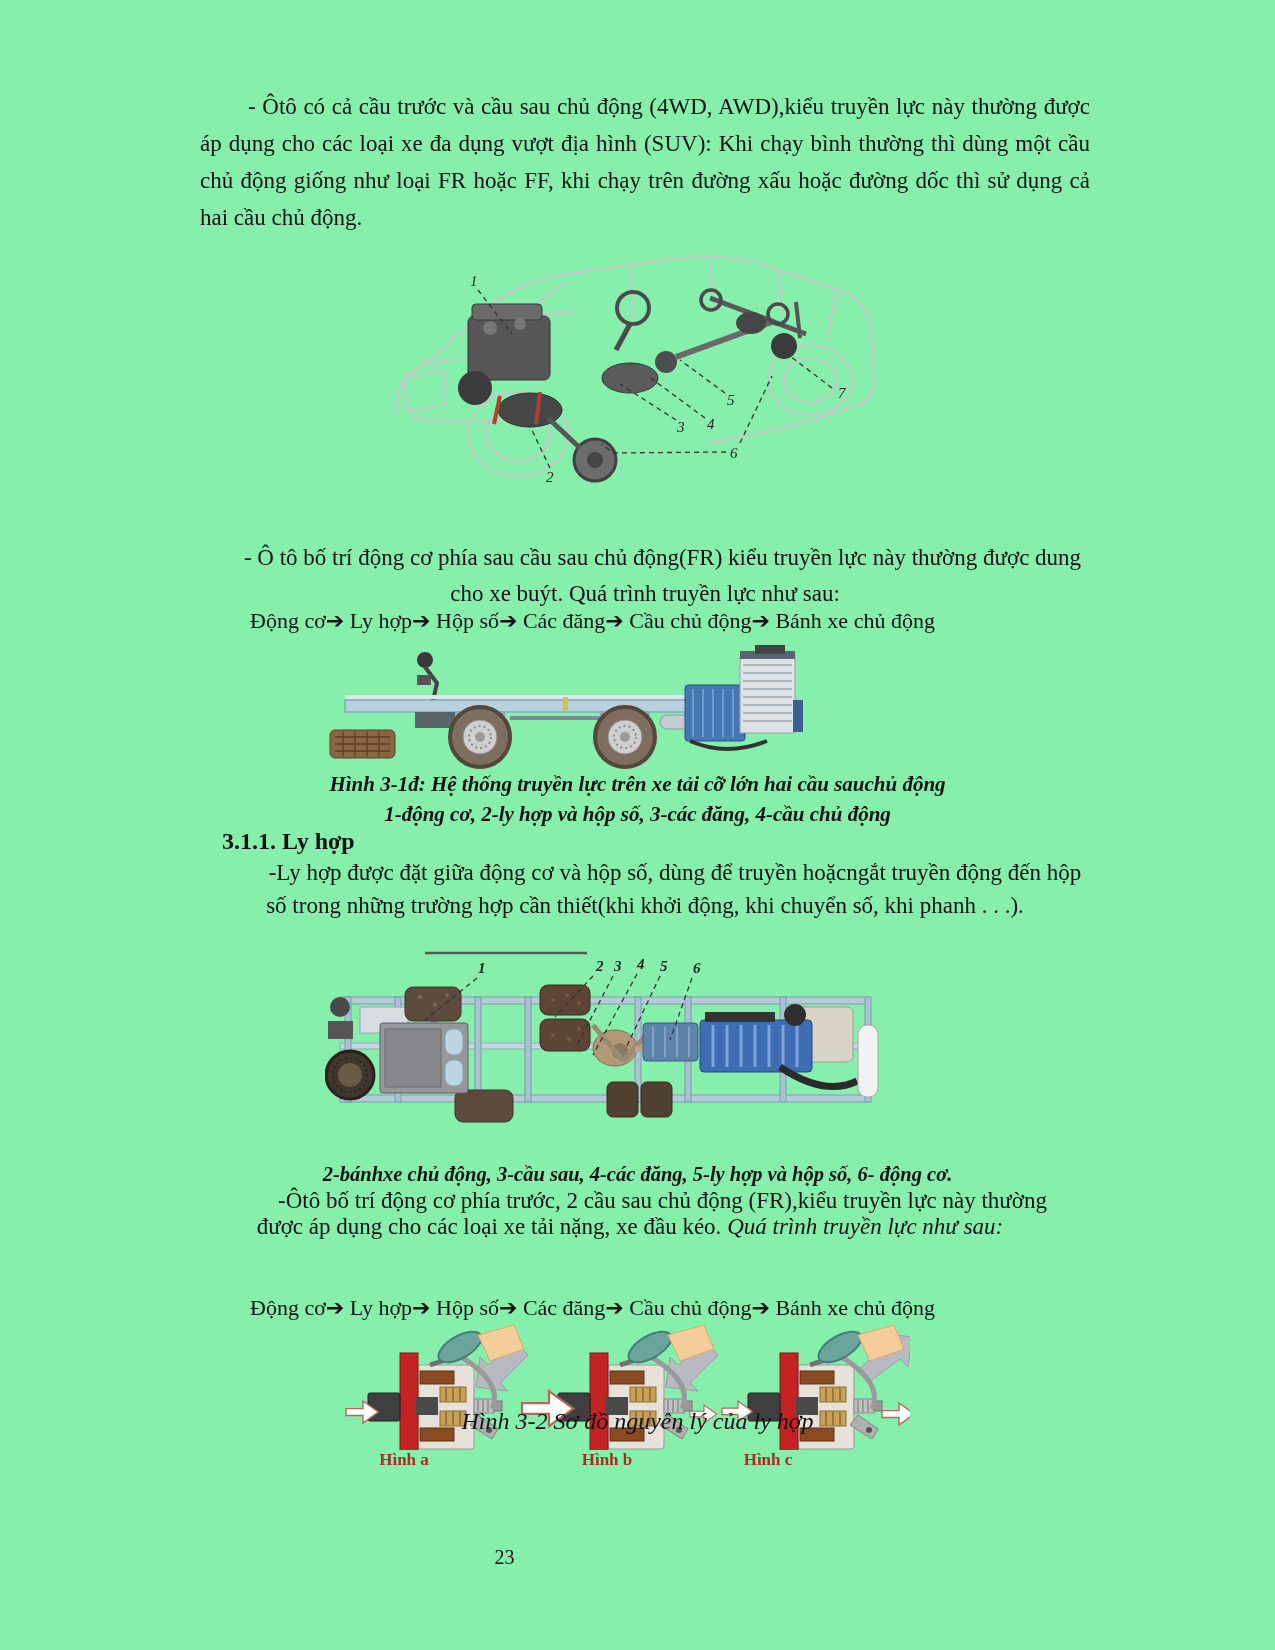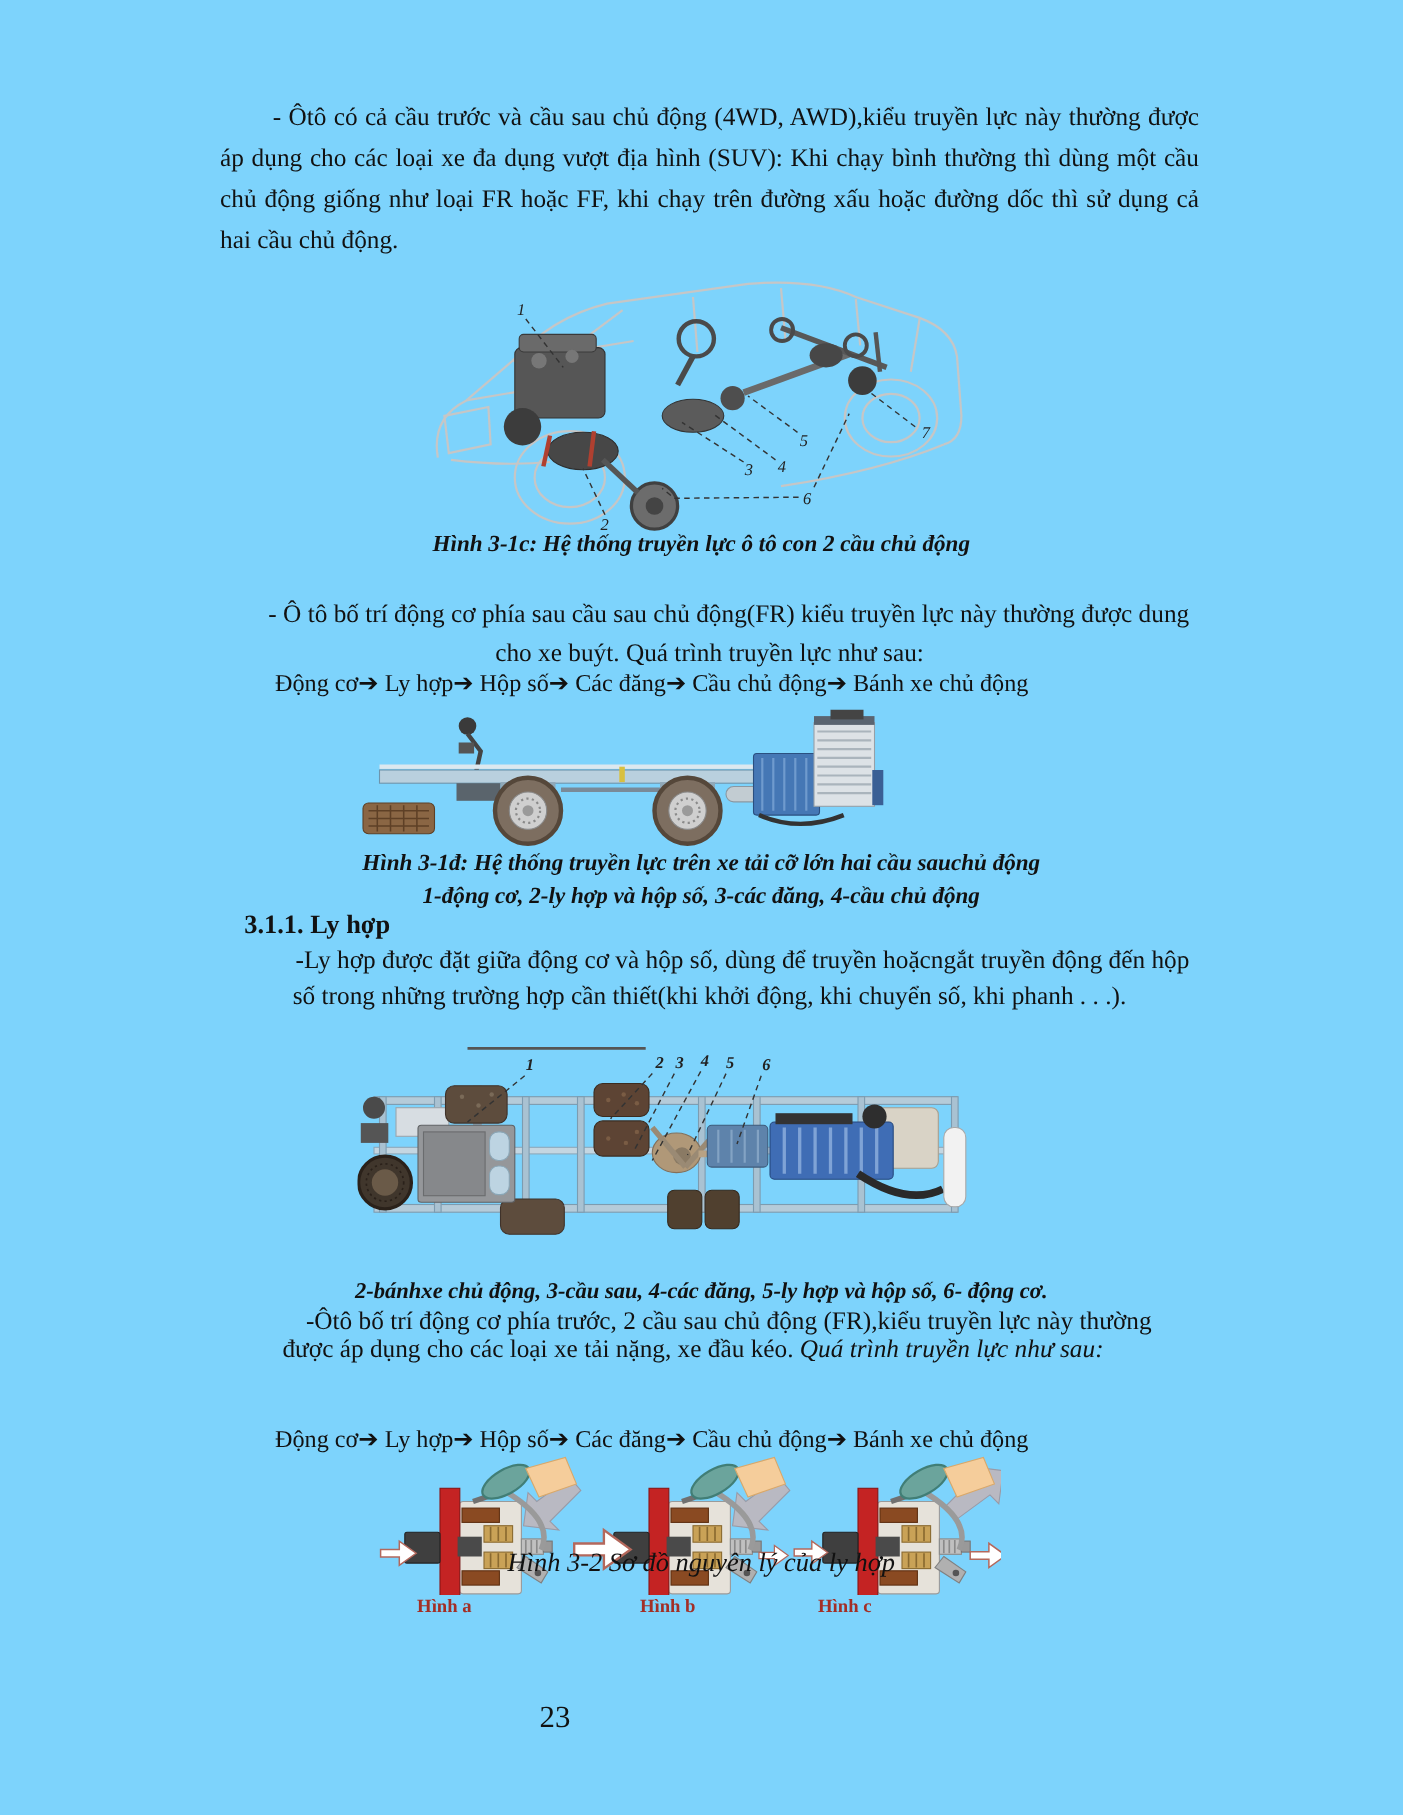--- a/index.html
+++ b/index.html
@@ -7,7 +7,7 @@
     position:relative;
     width:1275px;height:1650px;
     margin:0 auto;
-    background:#7dd3fc;
+    background:#86efac;
     font-family:"Liberation Serif","DejaVu Serif",serif;
     color:#111;
     overflow:hidden;

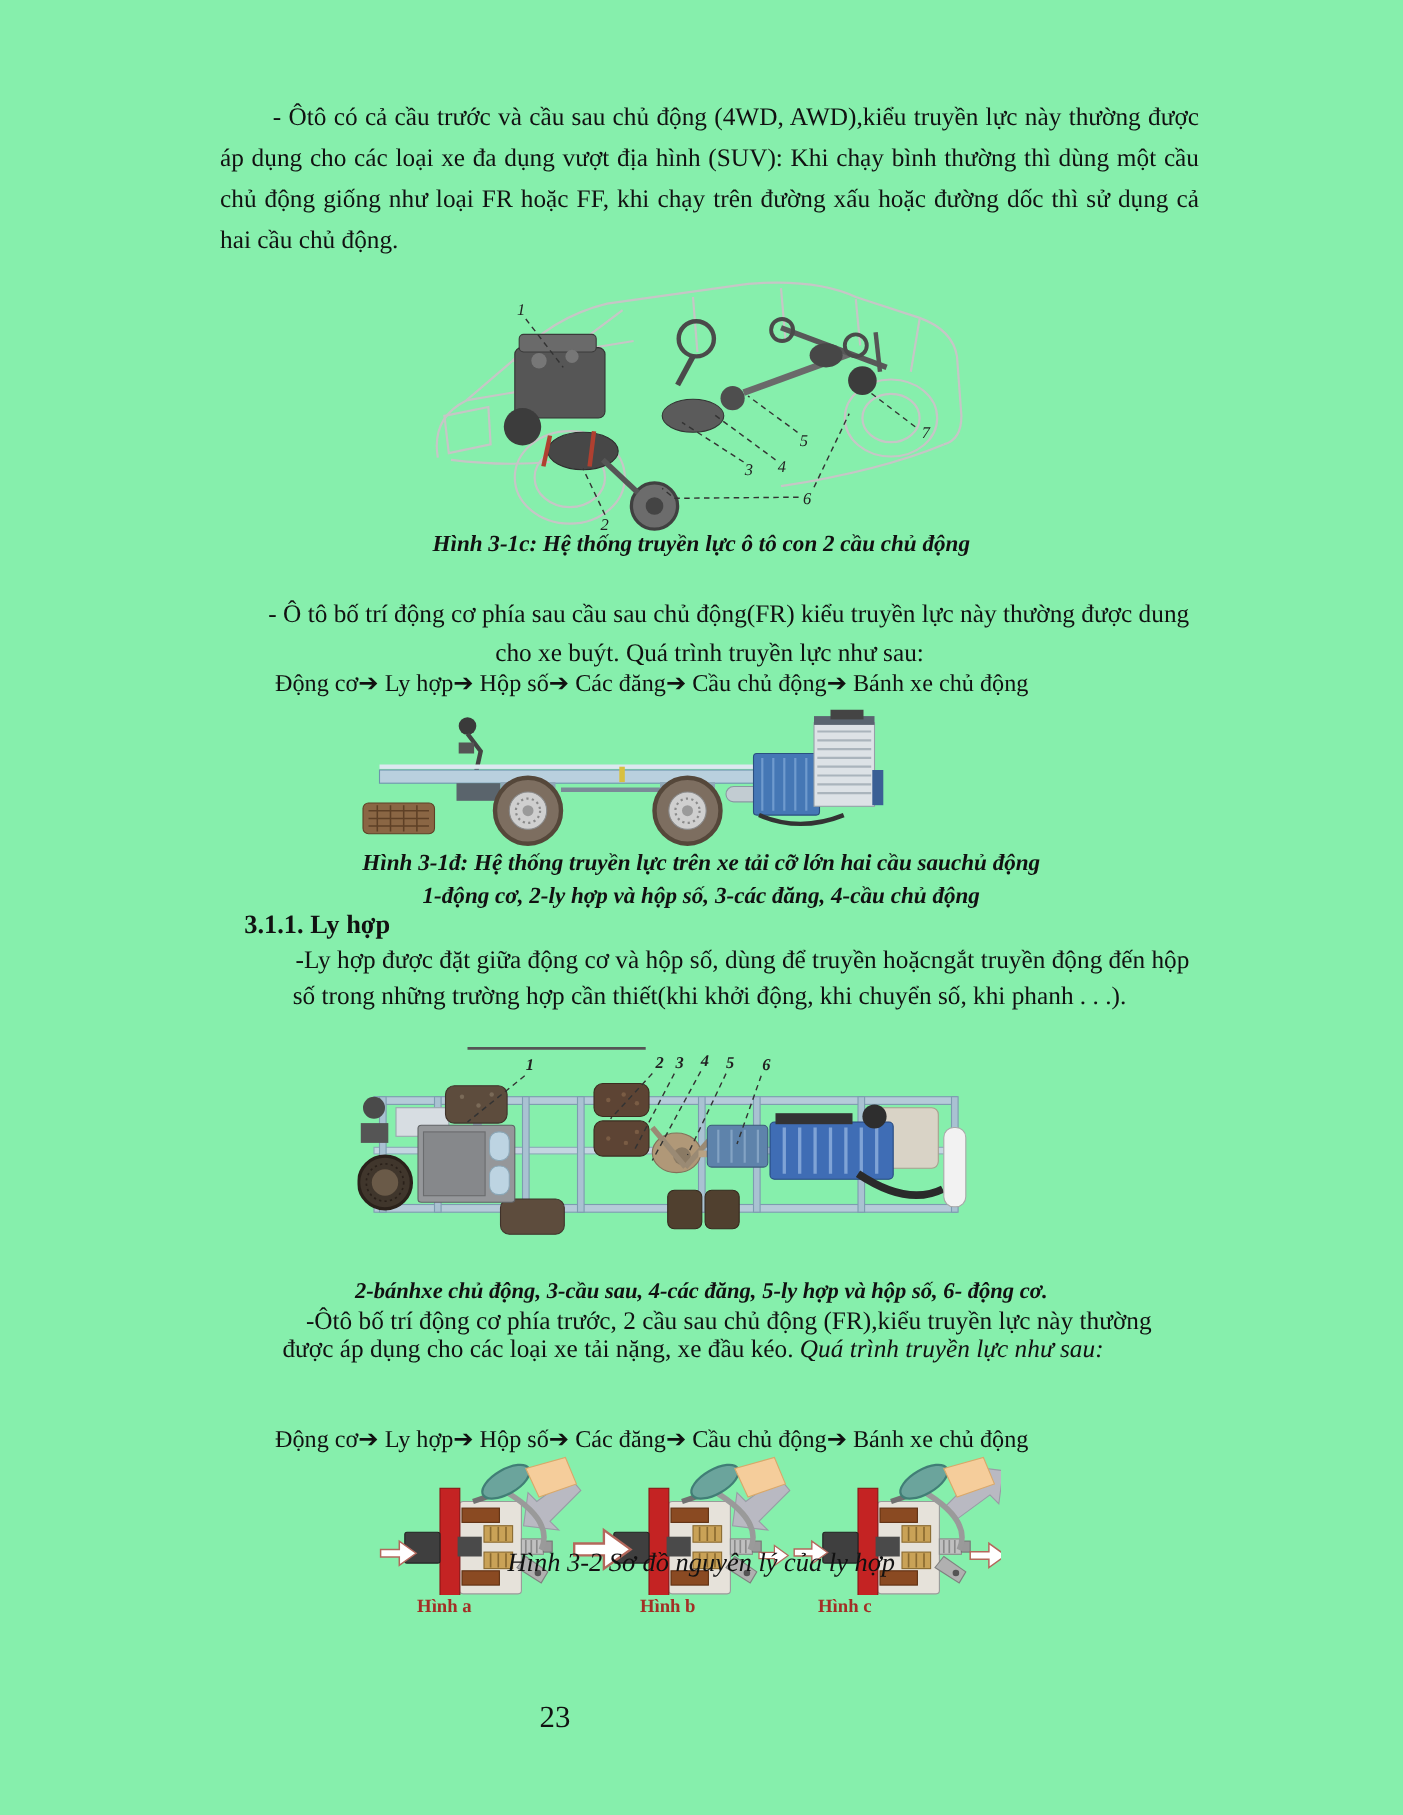--- a/index.html
+++ b/index.html
@@ -110,7 +110,6 @@
     </g>
   </svg>
 
-  <div class="abs caption" style="top:482px;">Hình 3-1c: Hệ thống truyền lực ô tô con 2 cầu chủ động</div>
 
   <div class="abs para ragged" style="top:540px;text-indent:35px;line-height:36px;">- Ô tô bố trí động cơ phía sau cầu sau chủ động(FR) kiểu truyền lực này thường được dung cho xe buýt. Quá trình truyền lực như sau:</div>
 

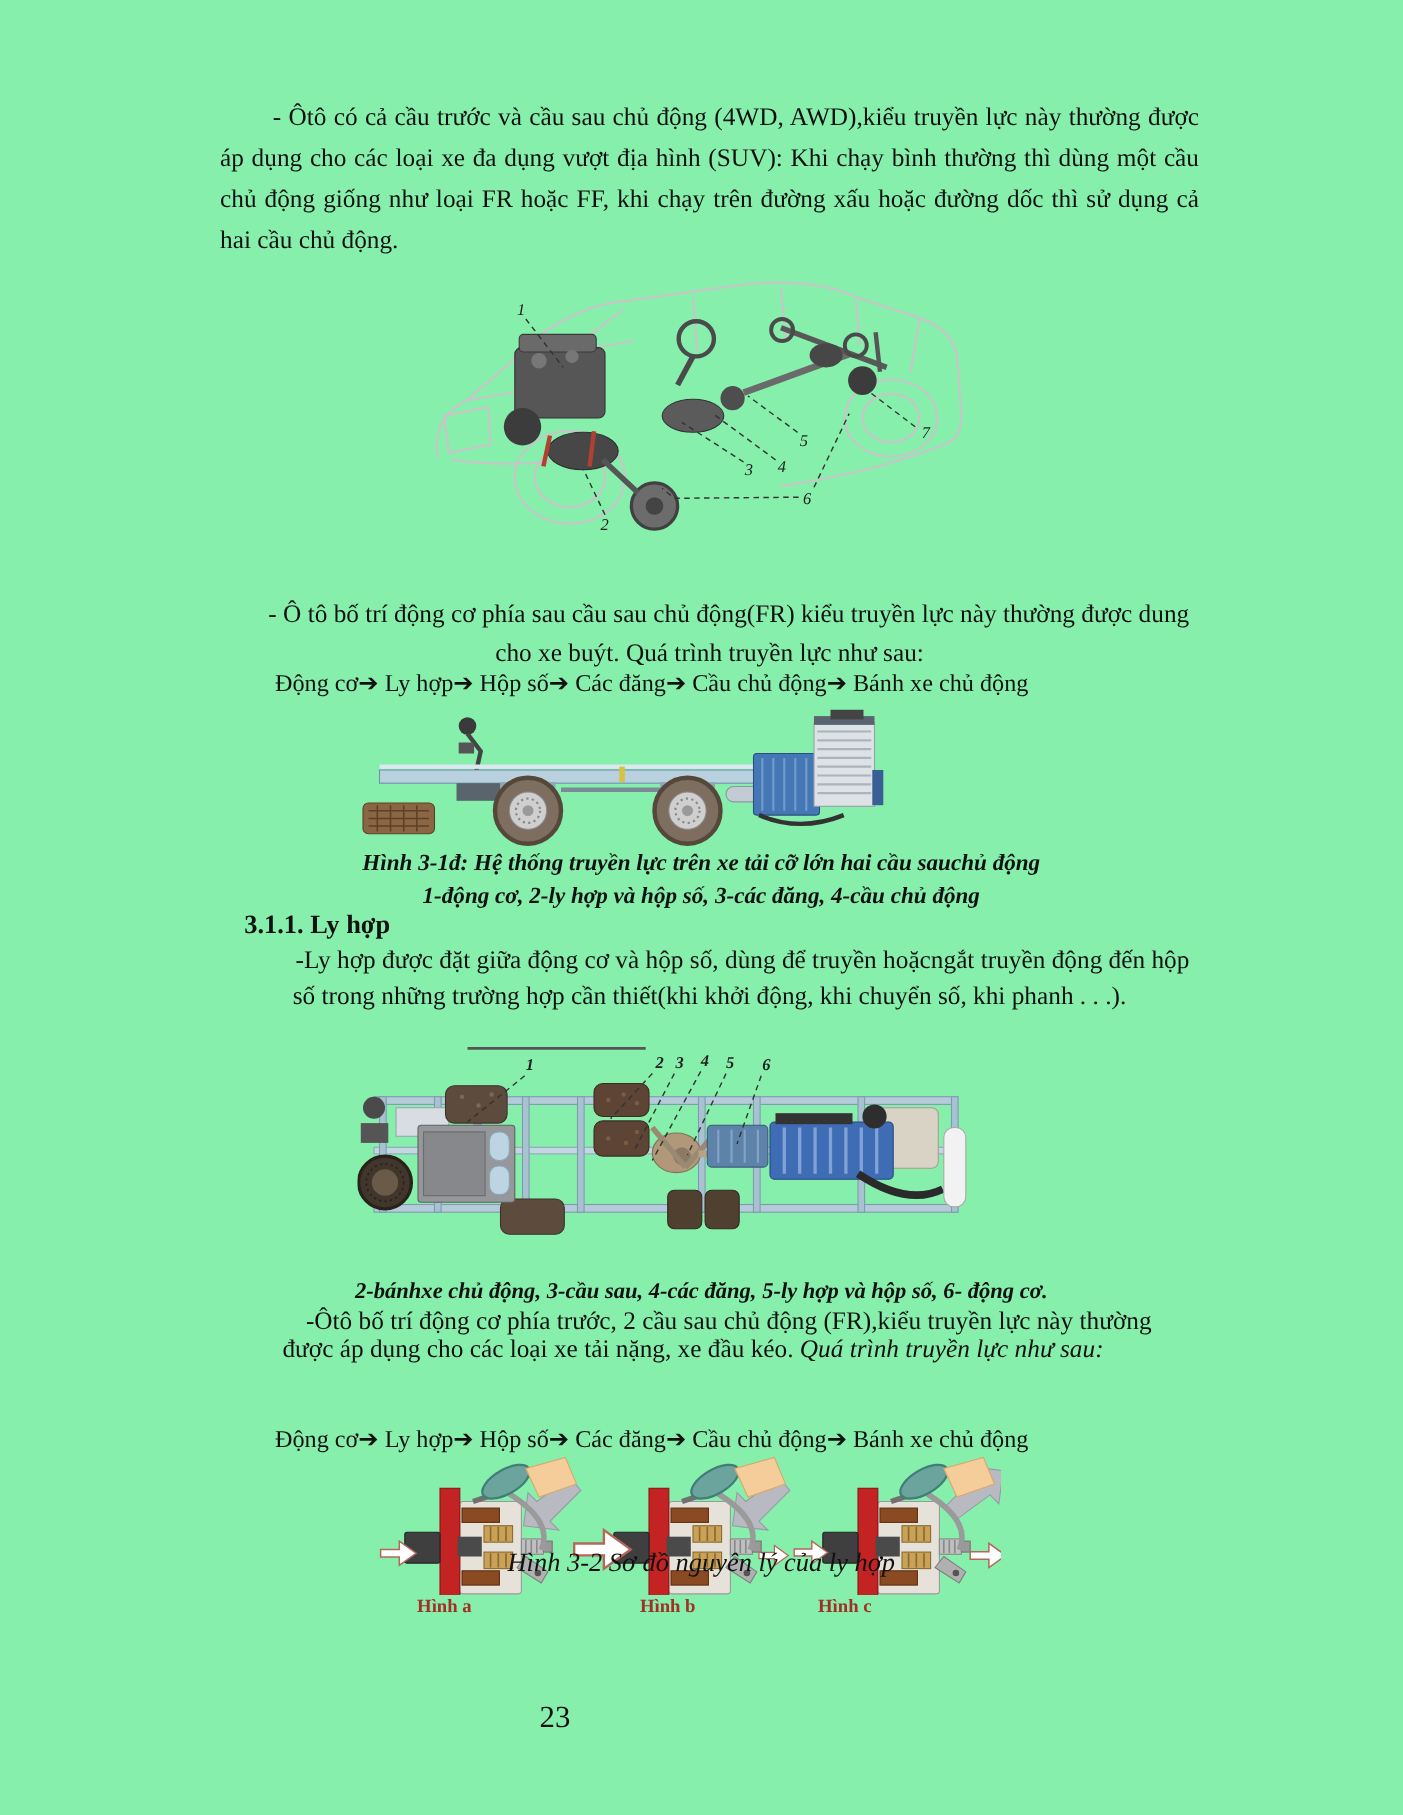--- a/index.html
+++ b/index.html
@@ -40,7 +40,7 @@
     left:0;width:1275px;text-align:center;
     font-style:italic;font-size:24px;font-weight:normal;
   }
-  .page-number{left:0;width:1009px;text-align:center;font-size:28px;}
+  .page-number{left:0;width:1009px;text-align:center;font-size:20px;}
   svg text{font-family:"Liberation Serif","DejaVu Serif",serif;}
   .callout-num{font-size:15px;font-style:italic;fill:#222;}
   .leader{stroke:#333;stroke-width:1.3;stroke-dasharray:5,4;fill:none;}

